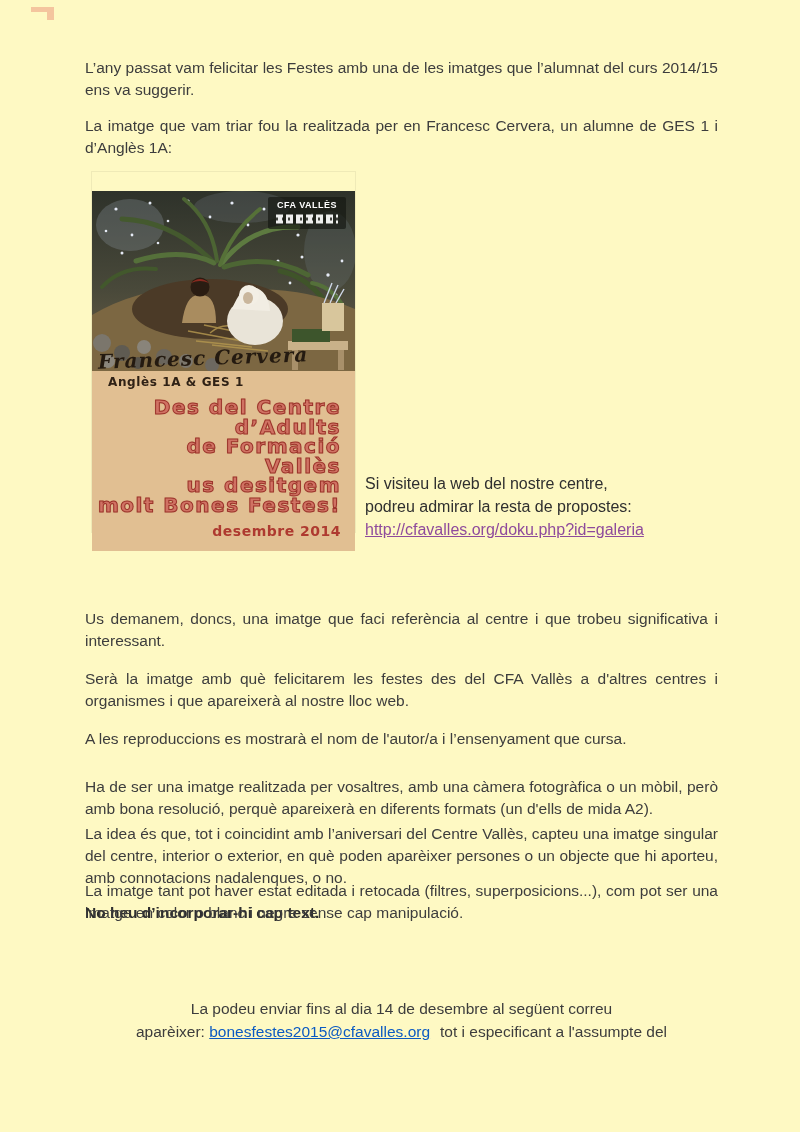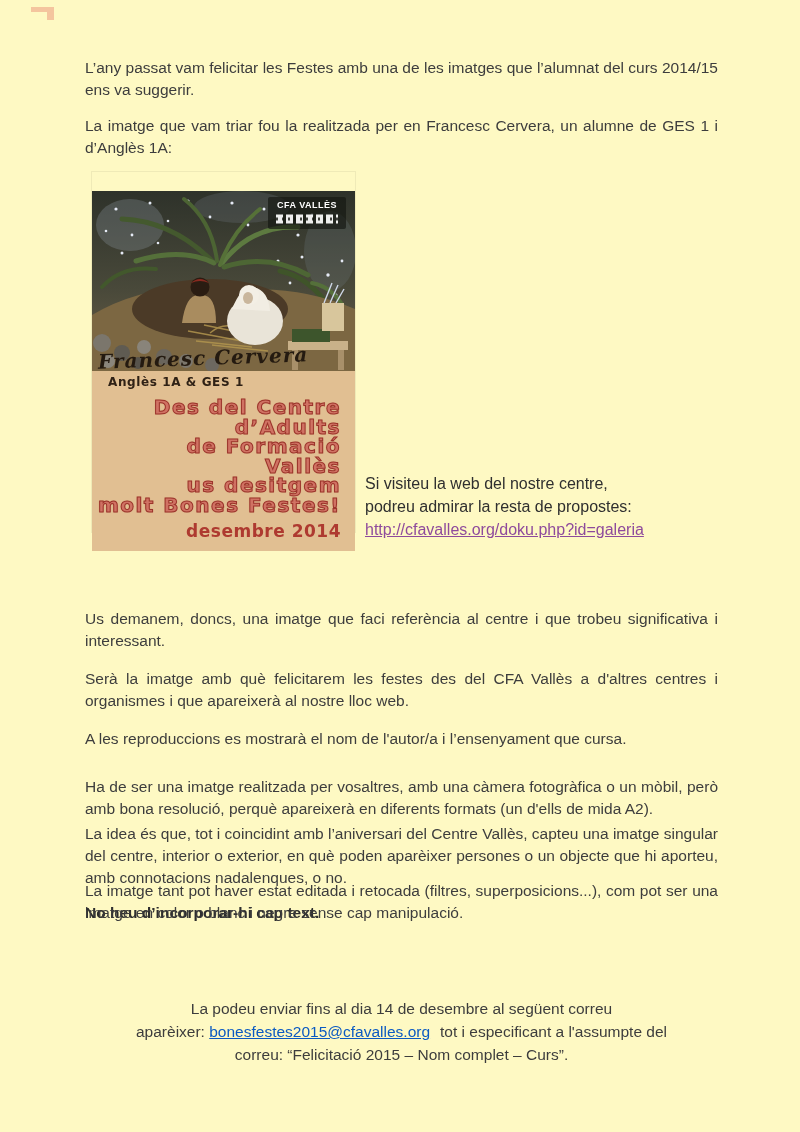--- a/index.html
+++ b/index.html
@@ -58,7 +58,7 @@
   .card-date {
     position:absolute; right:14px; bottom:9px;
     font-family:"DejaVu Sans", sans-serif; font-weight:bold;
-    font-size:17px; color:#ae3a30; letter-spacing:.5px;margin-left:35px;
+    font-size:14px; color:#ae3a30; letter-spacing:.5px;margin-left:35px;
   }
 
   .side-note {

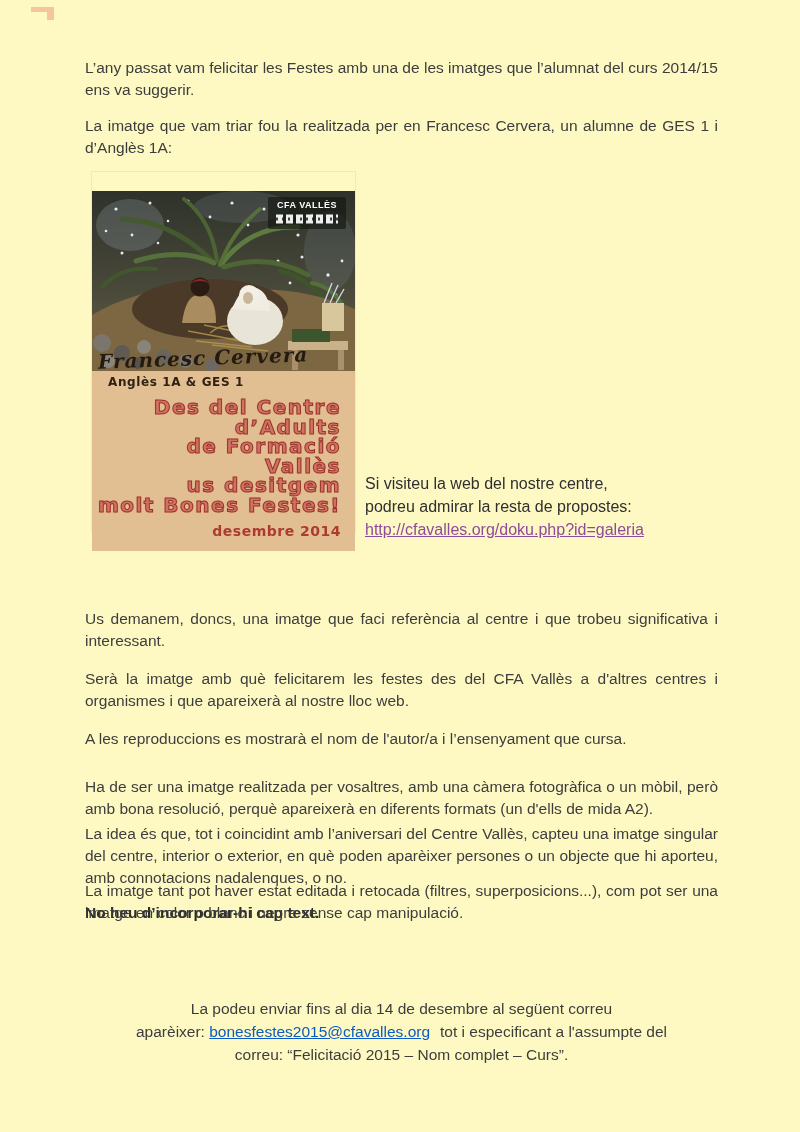--- a/index.html
+++ b/index.html
@@ -230,7 +230,6 @@
     <span style="display:block">
       <span>aparèixer: </span><a class="link-blue">bonesfestes2015@cfavalles.org</a><span class="gap"></span><span>tot i especificant a l'assumpte del</span>
     </span>
-    <span style="display:block">correu:  “Felicitació 2015 – Nom complet – Curs”.</span>
   </p>
 
 </div>

